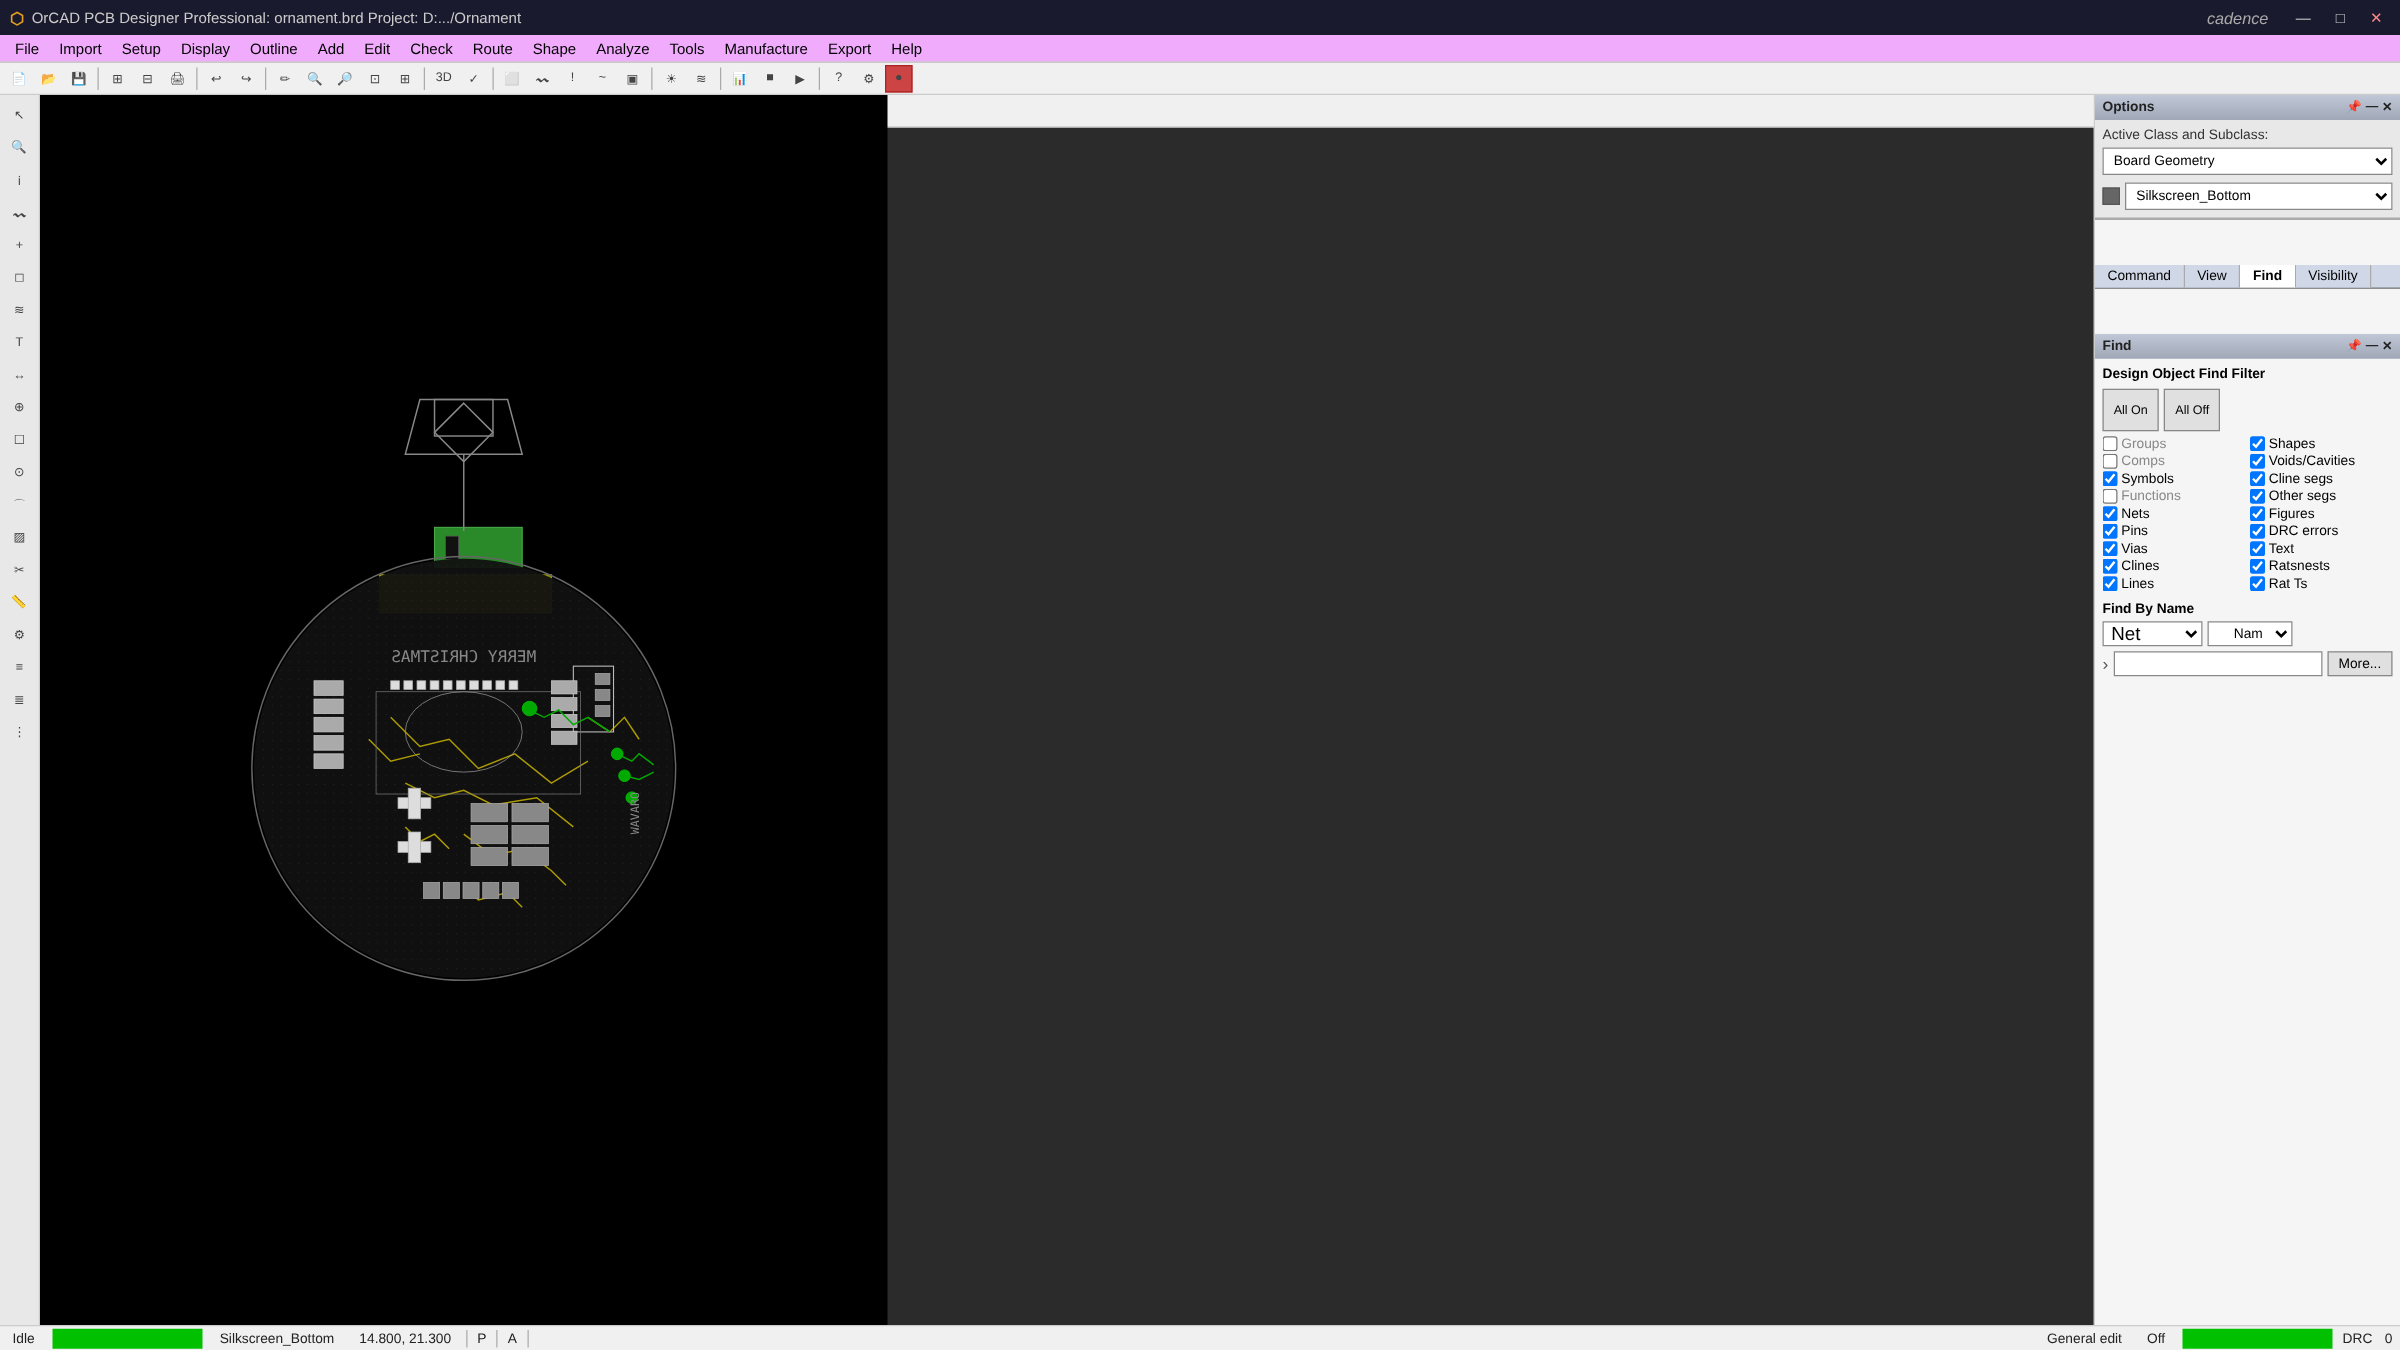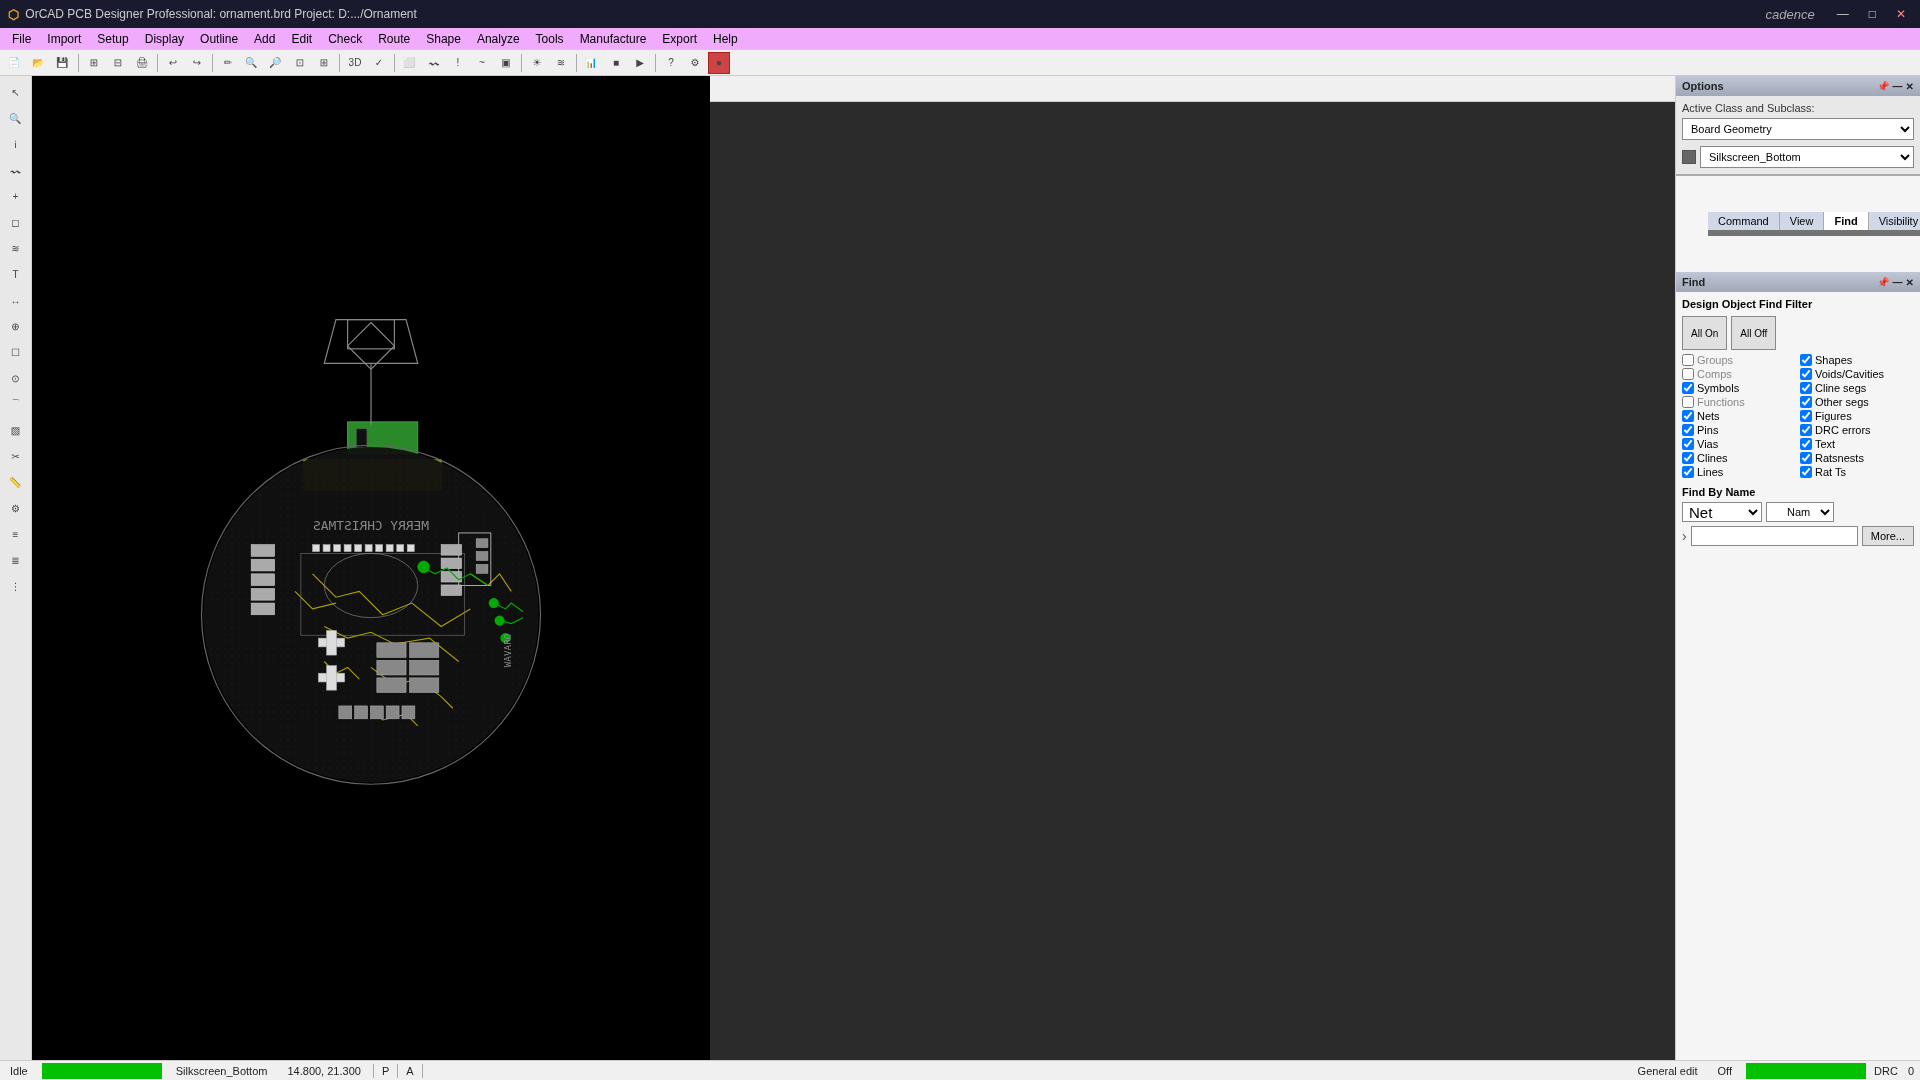--- a/index.html
+++ b/index.html
@@ -172,8 +172,7 @@
     .tabs-row {
       display: flex;
       background: #d0d8e8;
-      border-bottom: 6px solid #737373;
-      margin-left: 32px;
+      border-bottom: 1px solid #737373;
     }
     .tab {
       padding: 3px 10px;

